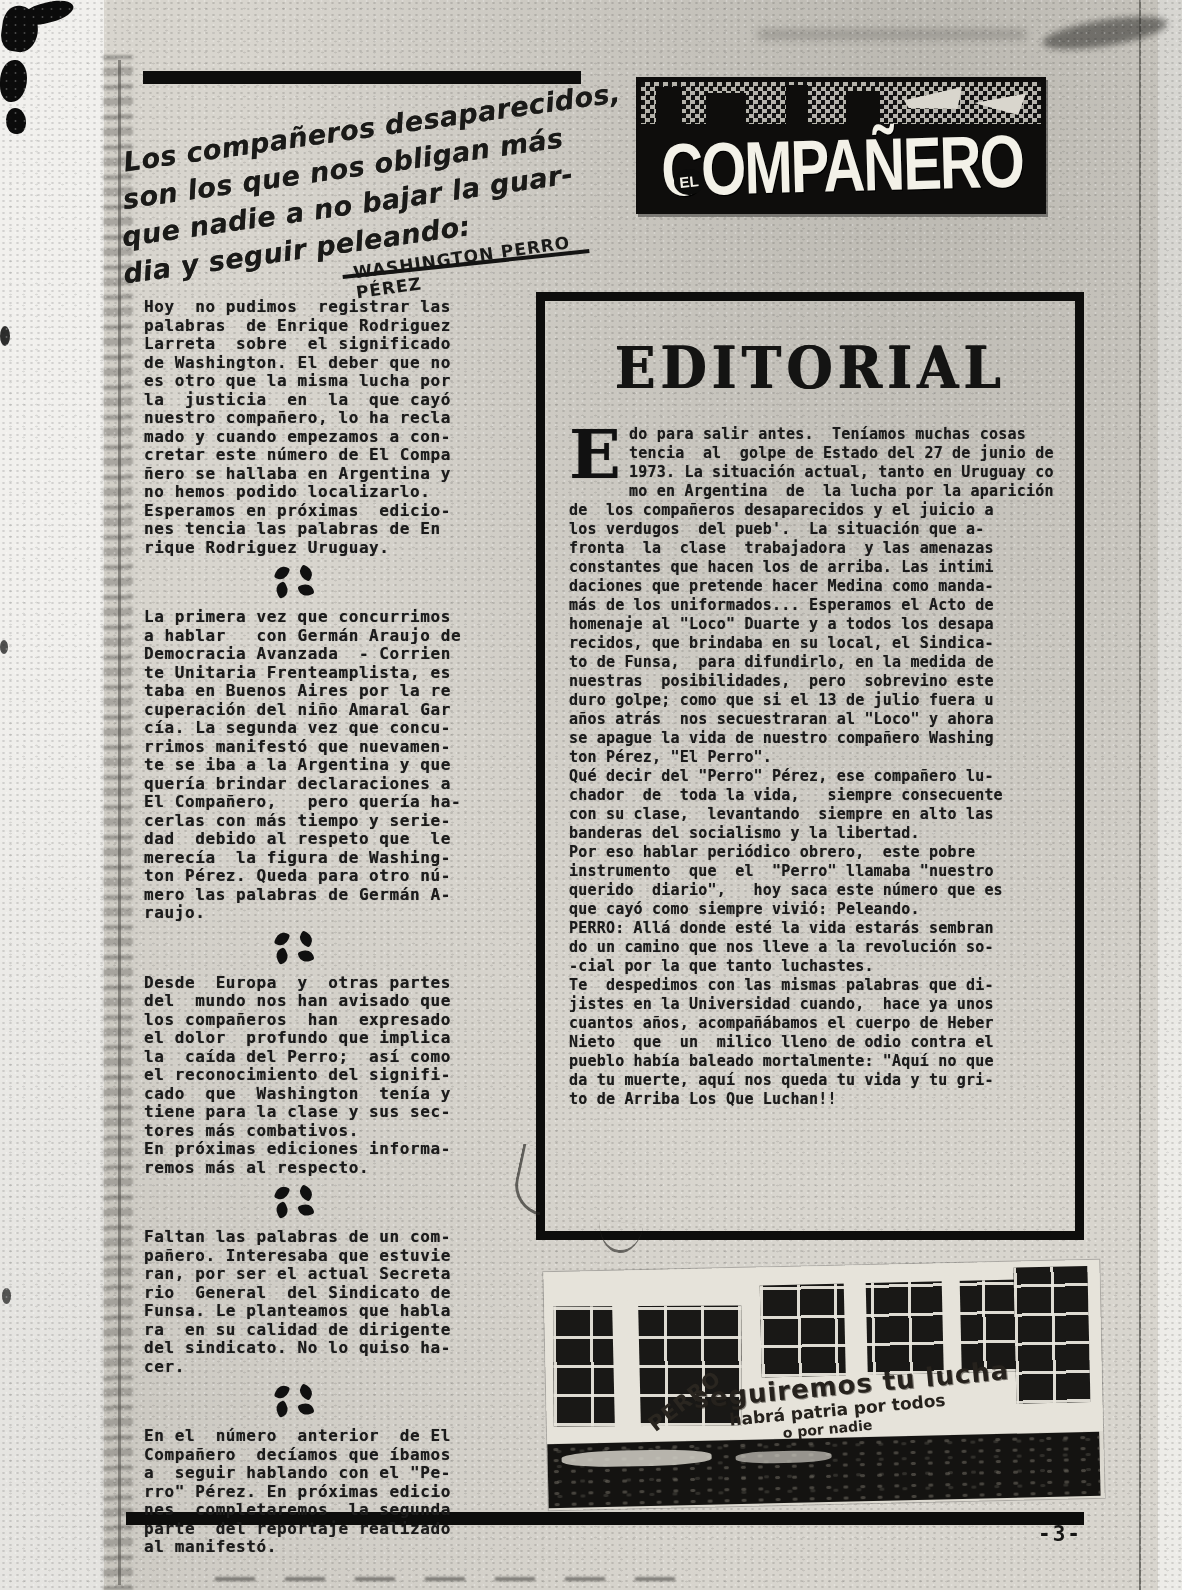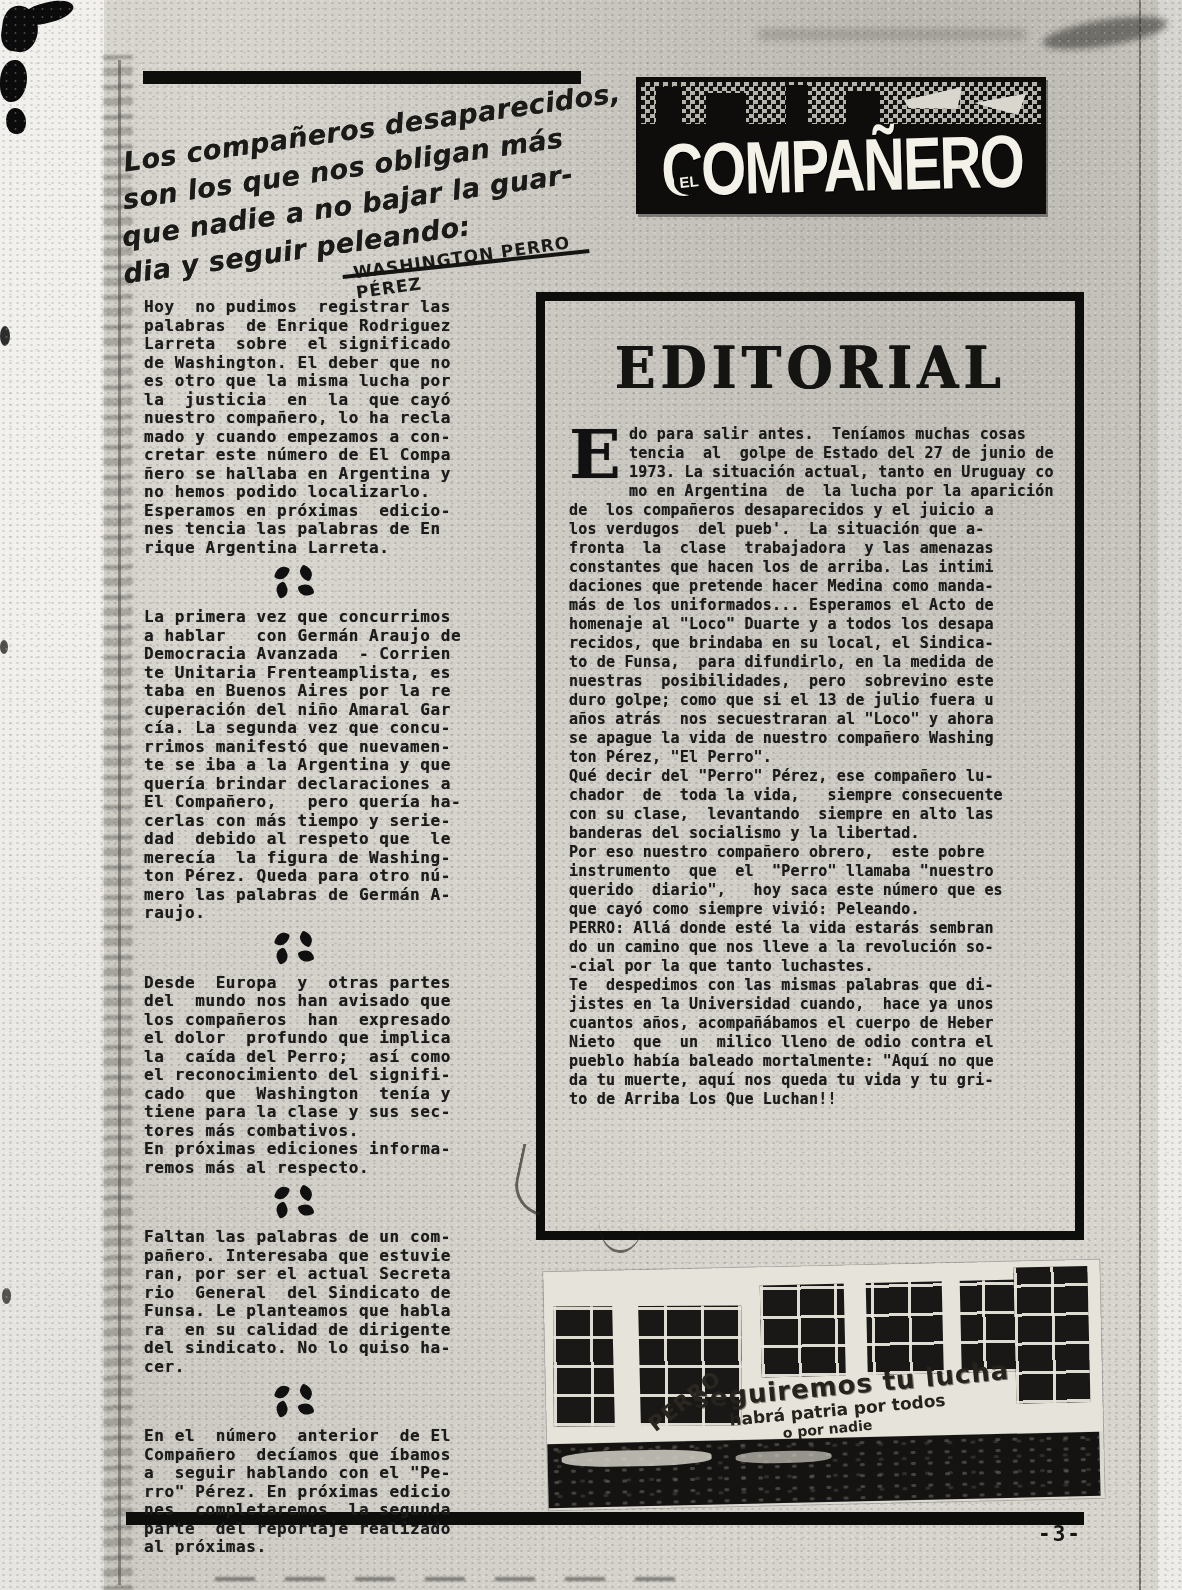--- a/index.html
+++ b/index.html
@@ -176,7 +176,7 @@
         <div class="line">no hemos podido localizarlo.</div>
         <div class="line">Esperamos en próximas  edicio-</div>
         <div class="line">nes tencia las palabras de En</div>
-        <div class="line">rique Argentina Larreta.</div>
+        <div class="line">rique Rodriguez Uruguay.</div>
       </div>
     <div class="sep">
         <i></i>

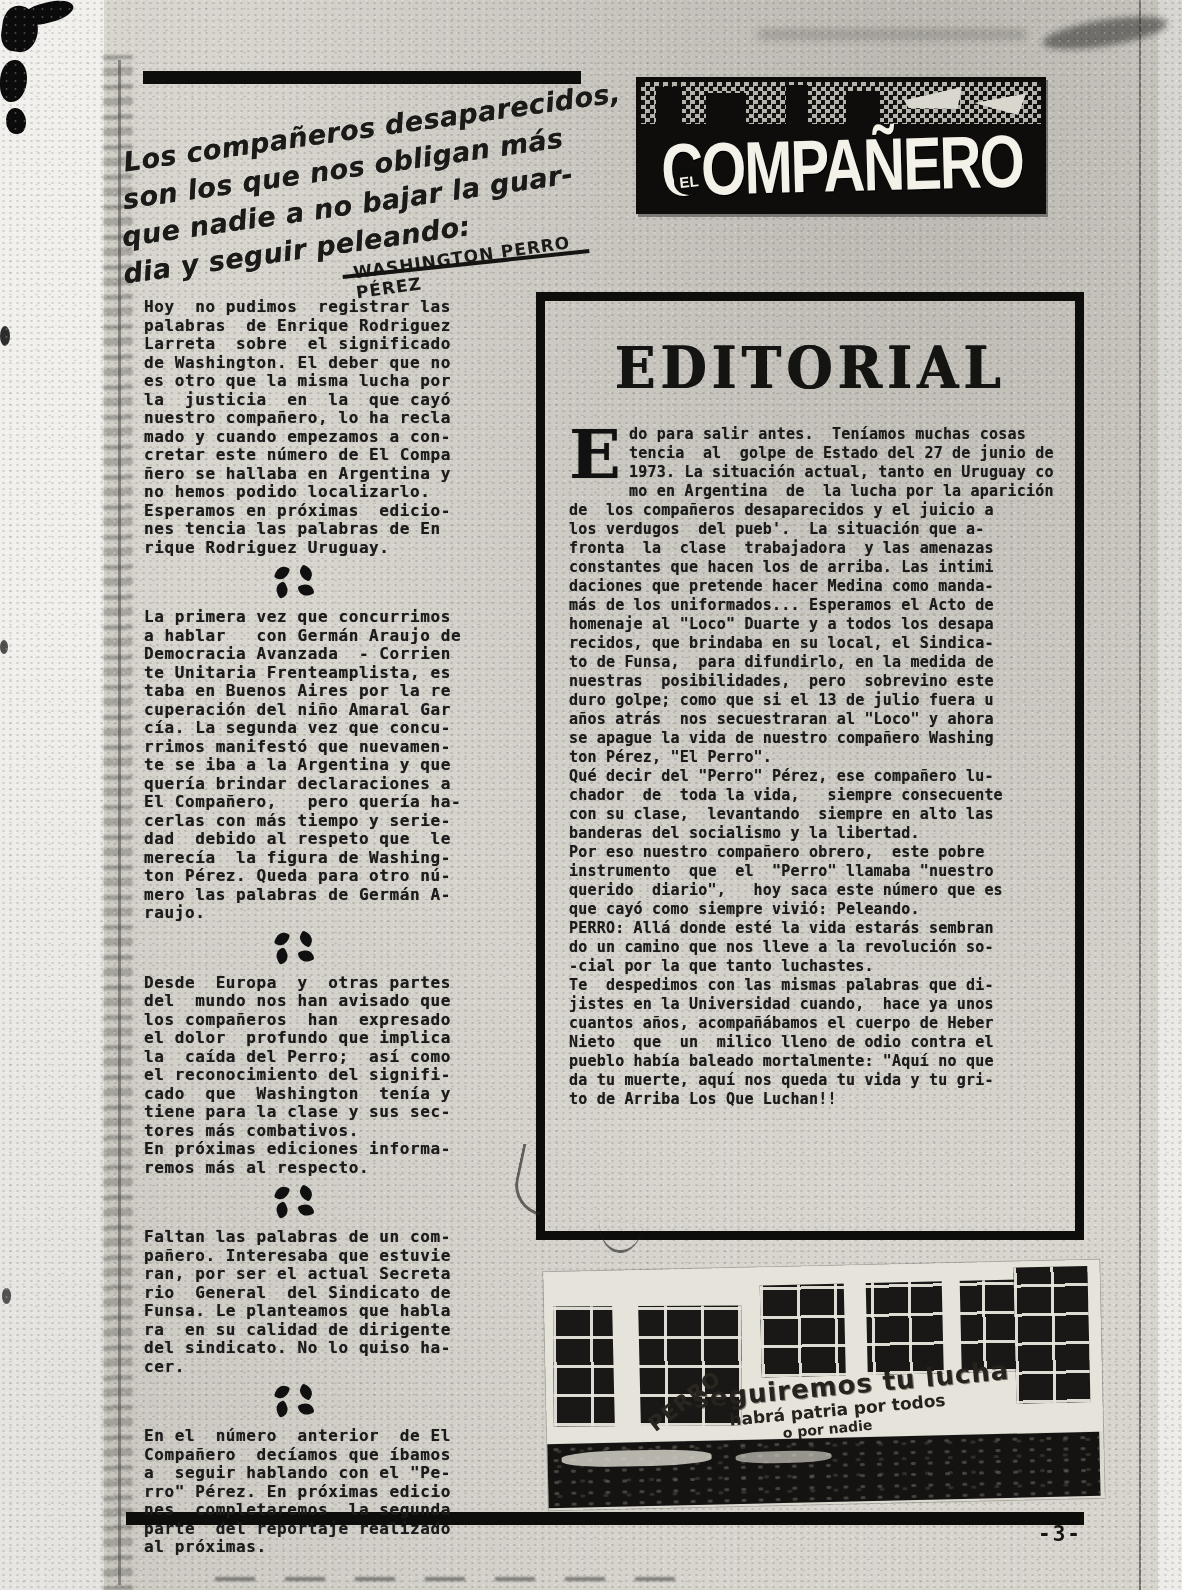--- a/index.html
+++ b/index.html
@@ -282,7 +282,7 @@
           <div class="line">chador  de  toda la vida,   siempre consecuente</div>
           <div class="line">con su clase,  levantando  siempre en alto las</div>
           <div class="line">banderas del socialismo y la libertad.</div>
-          <div class="line">Por eso nuestro compañero obrero,  este pobre</div>
+          <div class="line">Por eso hablar periódico obrero,  este pobre</div>
           <div class="line">instrumento  que  el  "Perro" llamaba "nuestro</div>
           <div class="line">querido  diario",   hoy saca este número que es</div>
           <div class="line">que cayó como siempre vivió: Peleando.</div>

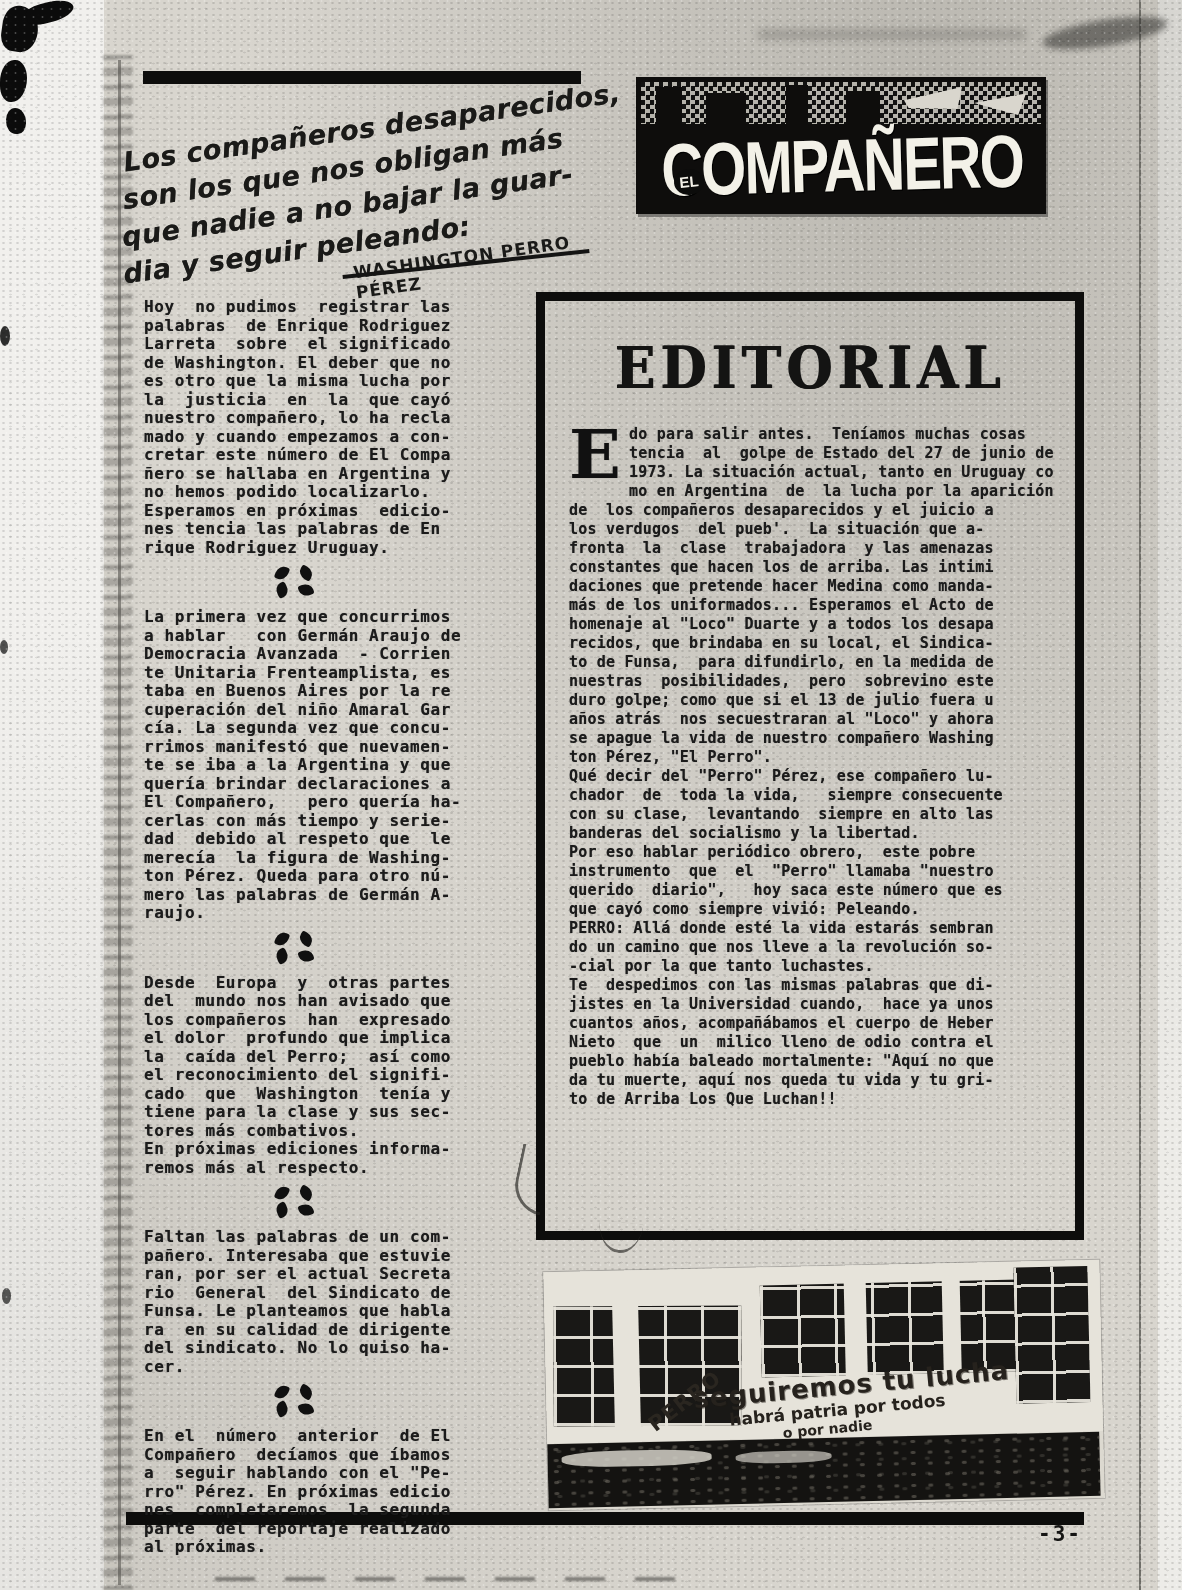--- a/index.html
+++ b/index.html
@@ -251,7 +251,7 @@
         <div class="line">rro" Pérez. En próximas edicio</div>
         <div class="line">nes  completaremos  la segunda</div>
         <div class="line">parte  del reportaje realizado</div>
-        <div class="line">al próximas.</div>
+        <div class="line">al manifestó.</div>
       </div>
   </div>
 

